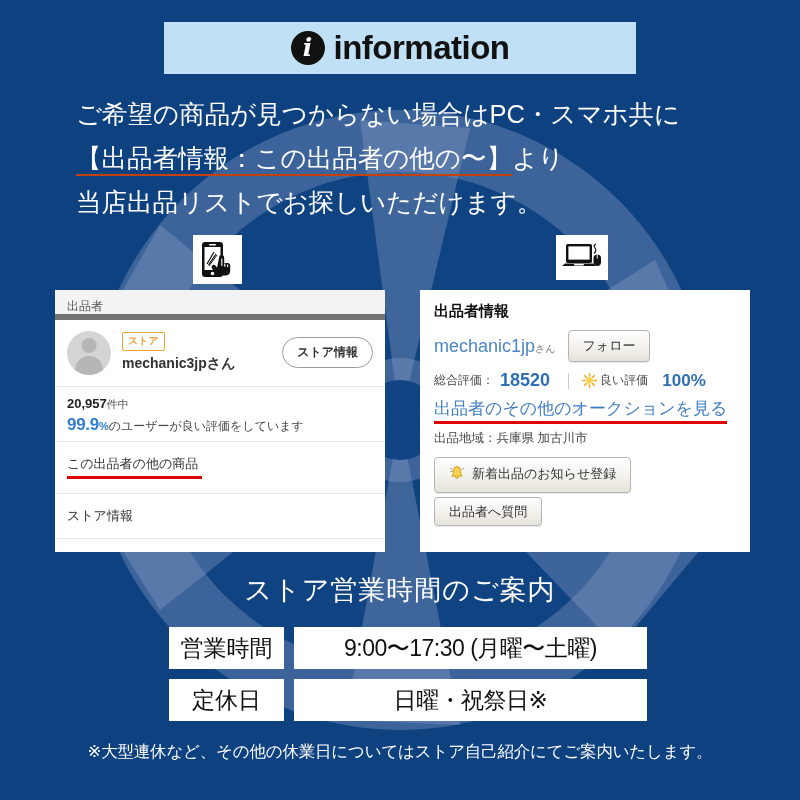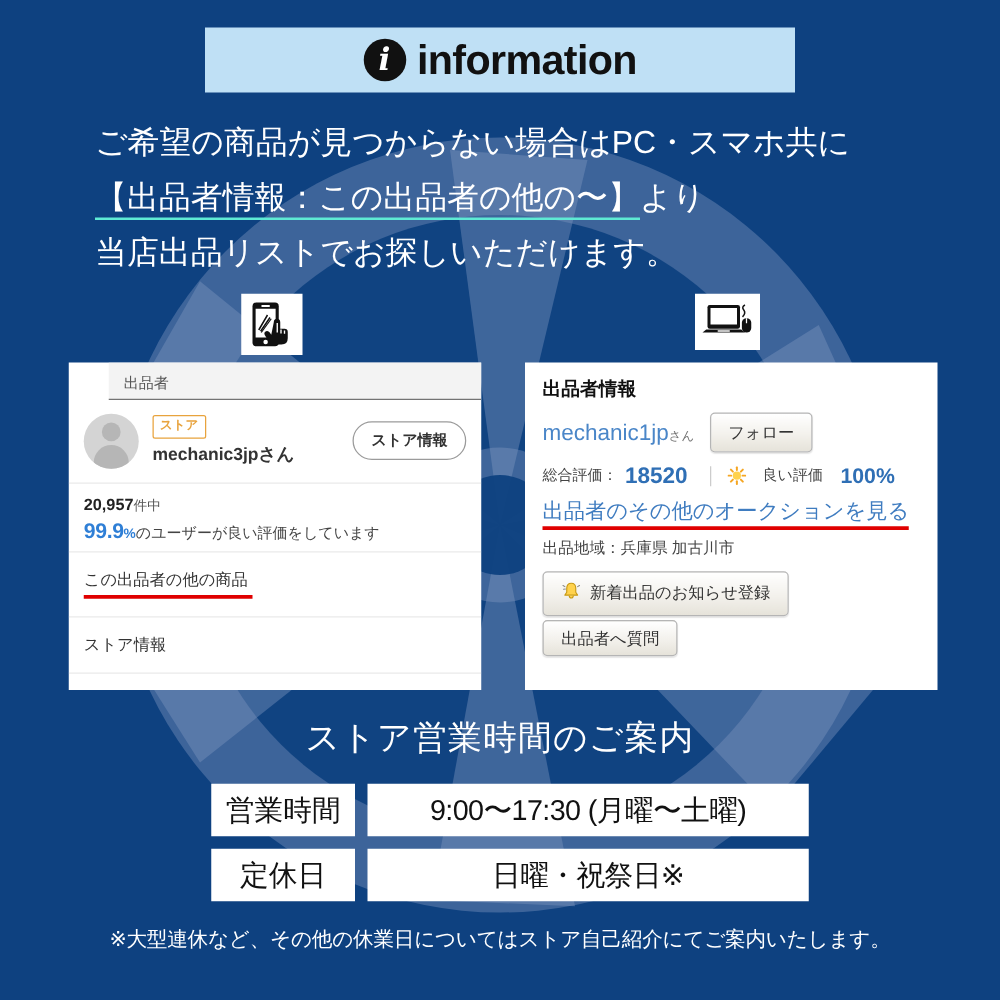--- a/index.html
+++ b/index.html
@@ -74,7 +74,7 @@
   }
   #intro .ln { display: block; }
   #intro .ul-seg {
-    border-bottom: 2px solid #5eead4;
+    border-bottom: 2px solid #c2410c;
     padding-bottom: 2px;
   }
 

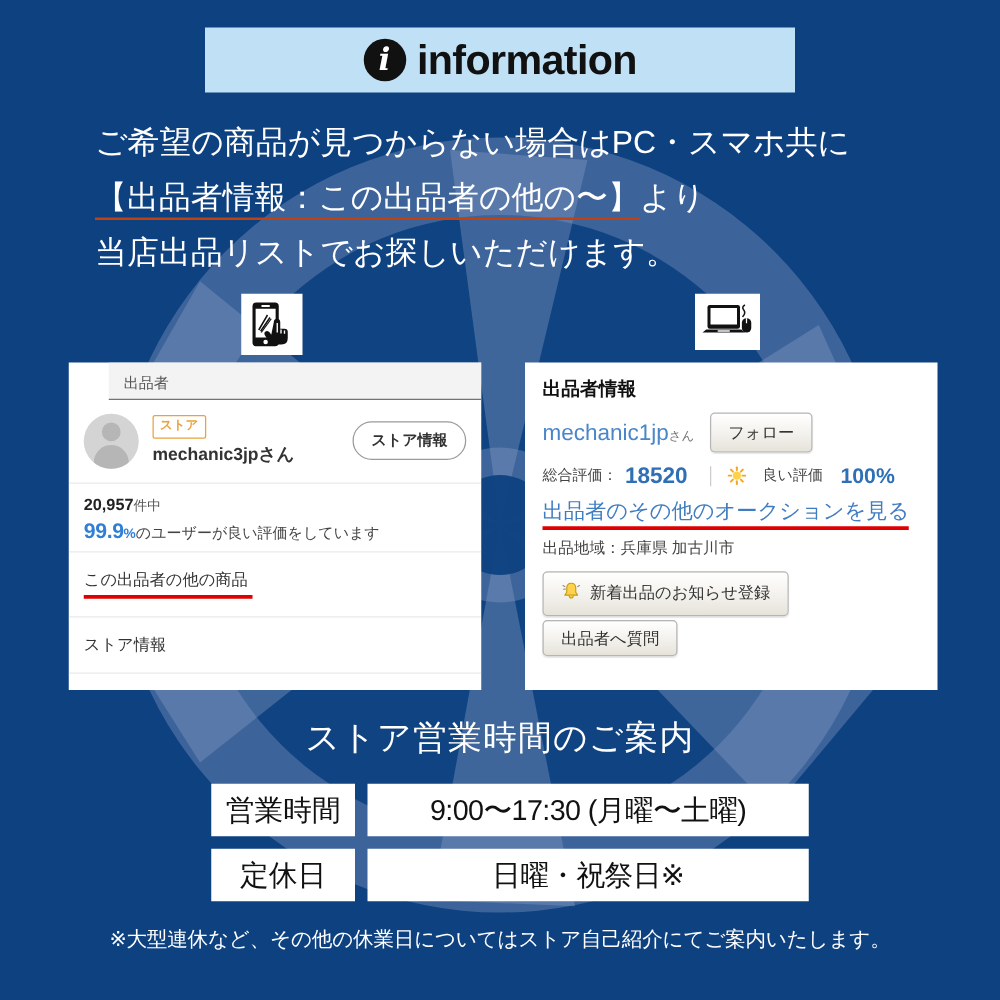--- a/index.html
+++ b/index.html
@@ -109,12 +109,11 @@
   }
   #card-sp .sp-head {
     background: #f3f3f3;
-    border-bottom: 1px solid #737373;
+    border-bottom: 6px solid #737373;
     padding: 8px 12px;
     font-size: 12px;
     color: #555555;
     height: 30px;
-    margin-left: 32px;
   }
   #card-sp .sp-seller {
     display: flex;

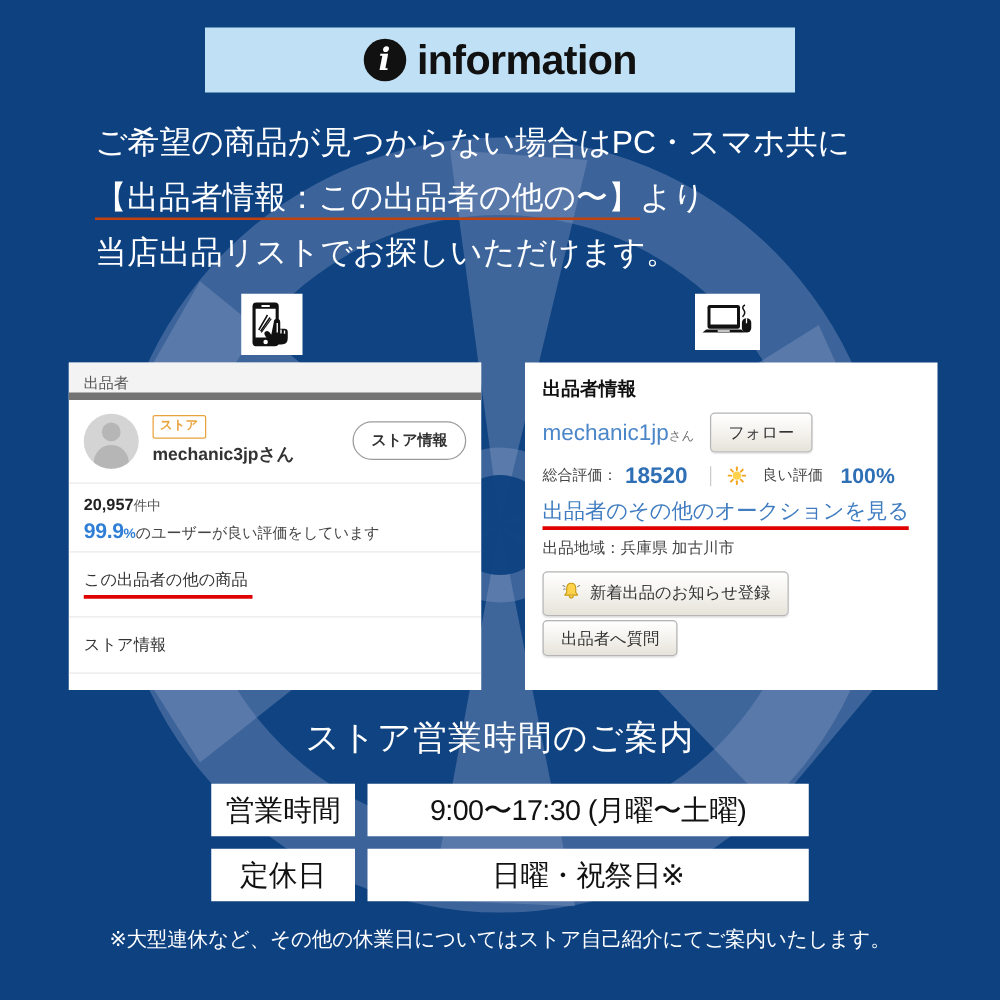--- a/index.html
+++ b/index.html
@@ -276,7 +276,7 @@
     margin: 0 13px 0 18px;
   }
   #card-pc .pc-ratingrow .sunicon { margin-right: 3px; display:inline-flex; }
-  #card-pc .pc-ratingrow .good { color: #444444; margin-left: 10px; }
+  #card-pc .pc-ratingrow .good { color: #444444; }
   #card-pc .pc-ratingrow .pct {
     font-size: 17px;
     font-weight: bold;

